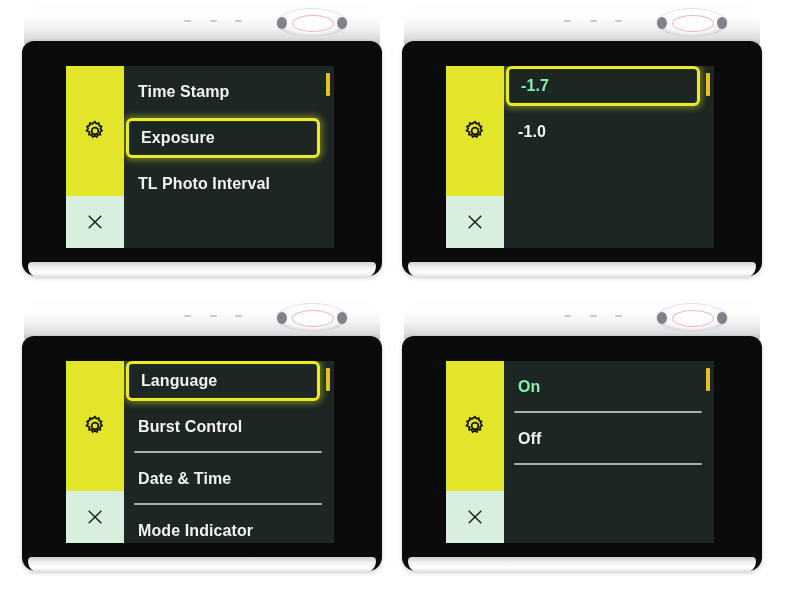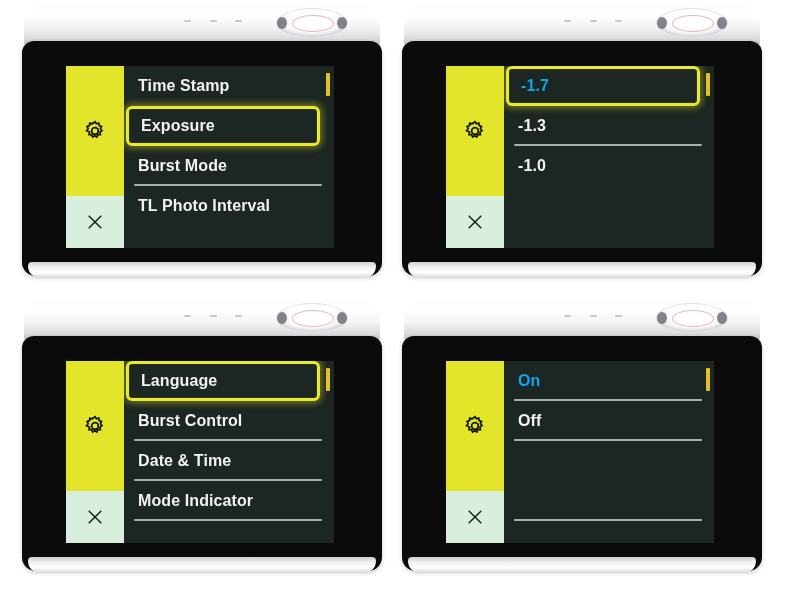--- a/index.html
+++ b/index.html
@@ -209,7 +209,7 @@
   }
   .row {
     position: relative;
-    height: 40px;
+    height: 52px;
     display: flex;
     align-items: center;
     padding-left: 14px;

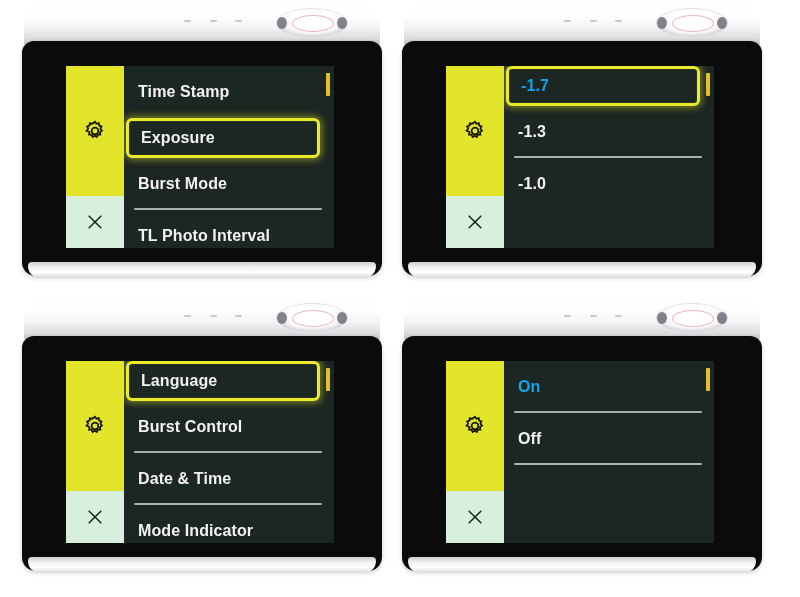--- a/index.html
+++ b/index.html
@@ -222,7 +222,7 @@
     letter-spacing: .1px;
     white-space: nowrap;
   }
-  .row.val-hl .label { color: #0ea5e9; }
+  .row.val-hl .label { color: #86efac; }
 
   
   .row.sep::after {

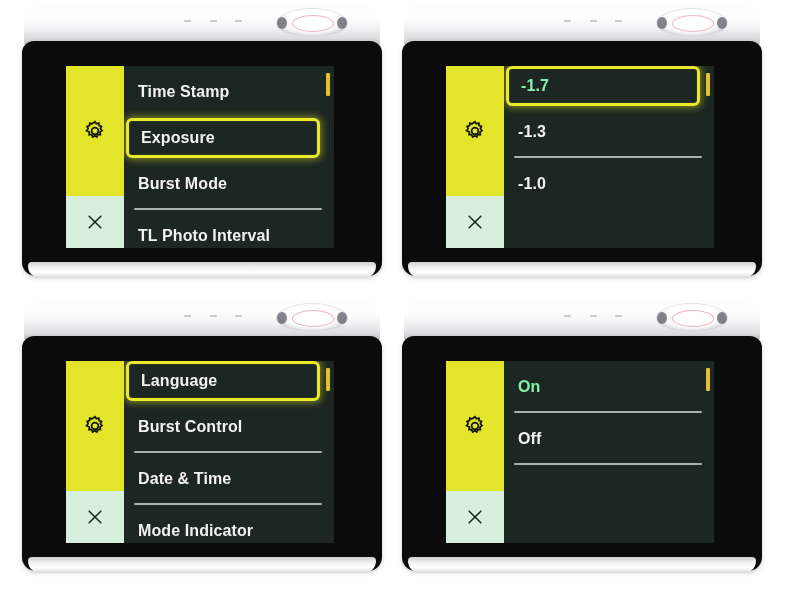--- a/index.html
+++ b/index.html
@@ -355,9 +355,6 @@
           <div class="row selected val-hl">
             <span class="label">-1.7</span>
           </div>
-          <div class="row sep">
-            <span class="label">-1.3</span>
-          </div>
           <div class="row">
             <span class="label">-1.0</span>
           </div>

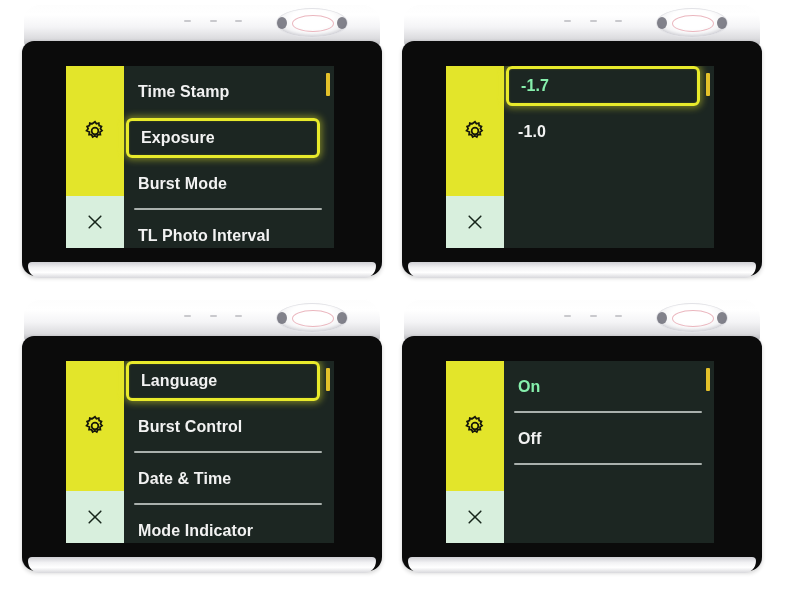--- a/index.html
+++ b/index.html
@@ -305,9 +305,6 @@
           <div class="row selected">
             <span class="label">Exposure</span>
           </div>
-          <div class="row sep">
-            <span class="label">Burst Mode</span>
-          </div>
           <div class="row">
             <span class="label">TL Photo Interval</span>
           </div>

